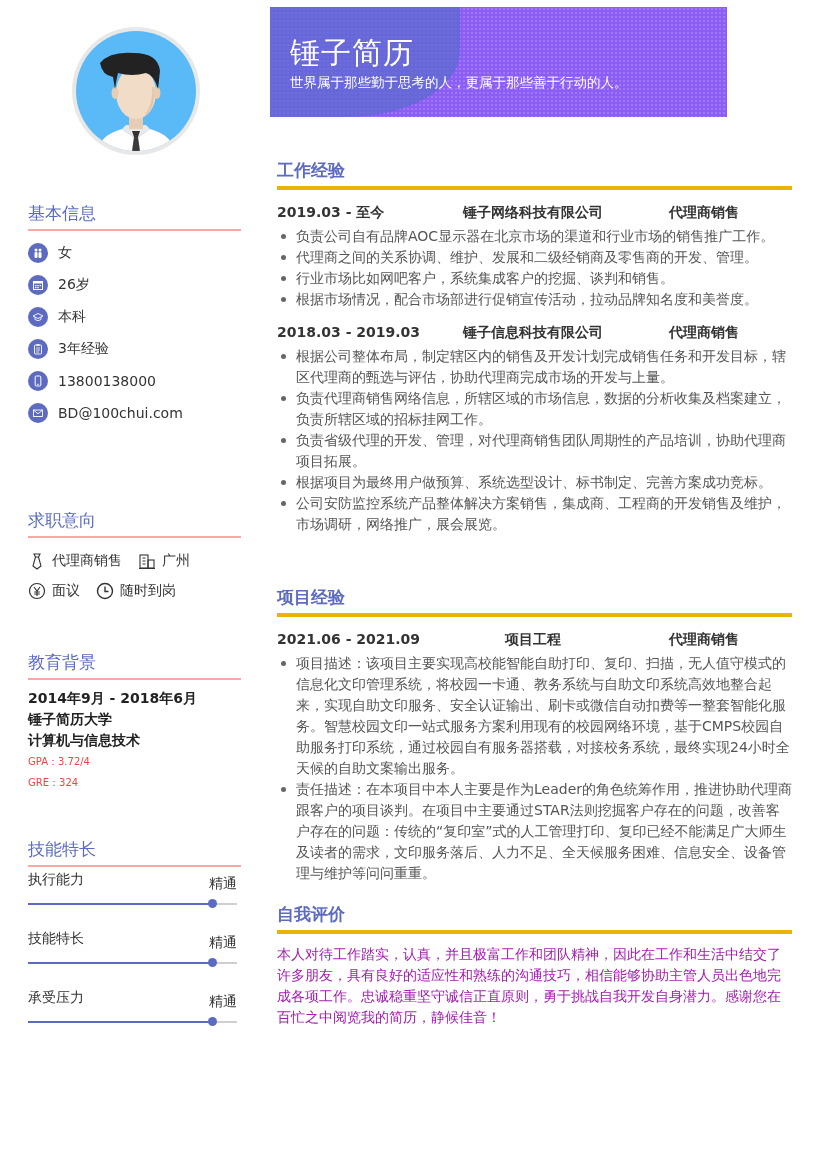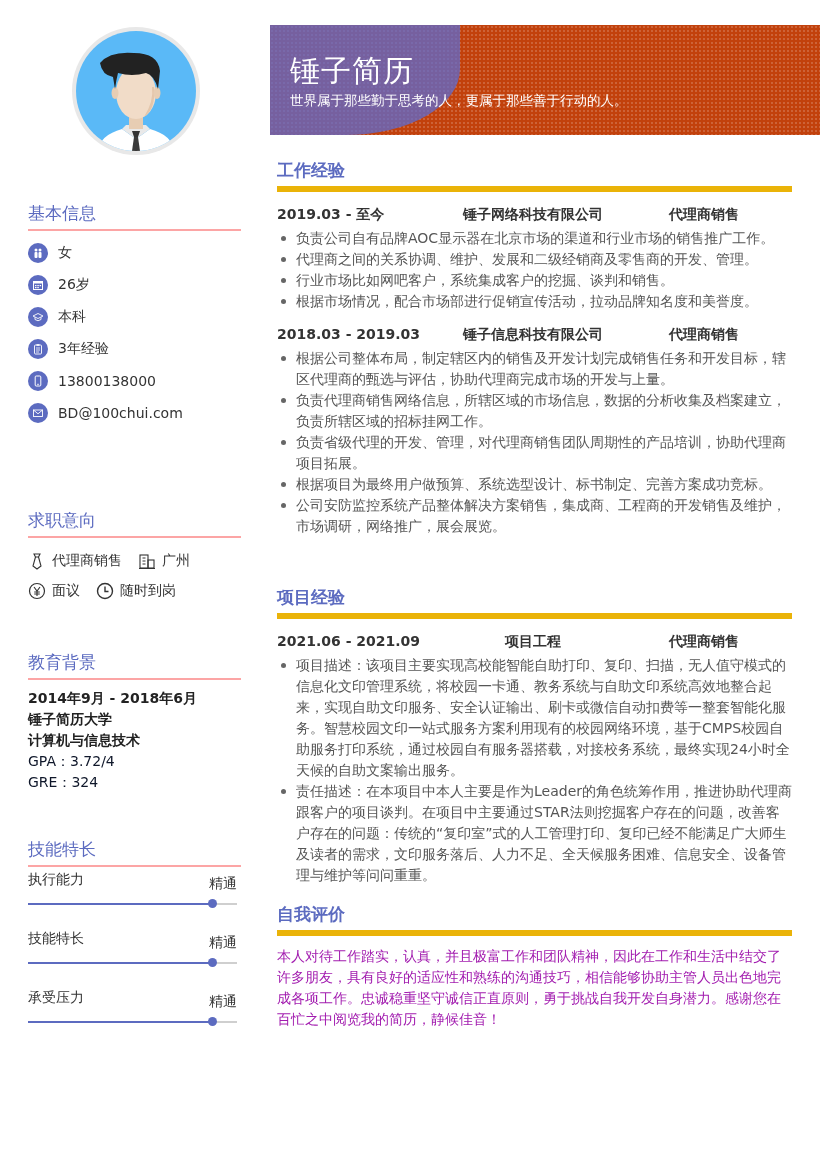--- a/index.html
+++ b/index.html
@@ -38,7 +38,7 @@
   .skill-knob { position: absolute; top: -4px; width: 9px; height: 9px; border-radius: 50%; background: #5c6bc0; margin-left: -4px; }
 
   
-  .banner { position: absolute; left: 270px; top: 25px; width: 550px; height: 110px; background: #c2410c; overflow: hidden; }
+  .banner { position: absolute; left: 270px; top: 7px; width: 457px; height: 110px; background: #8b5cf6; overflow: hidden; }
   .banner-dots { position: absolute; inset: 0;
      background-image: radial-gradient(rgba(255,255,255,0.18) 1px, transparent 1.3px);
      background-size: 4px 4px; }

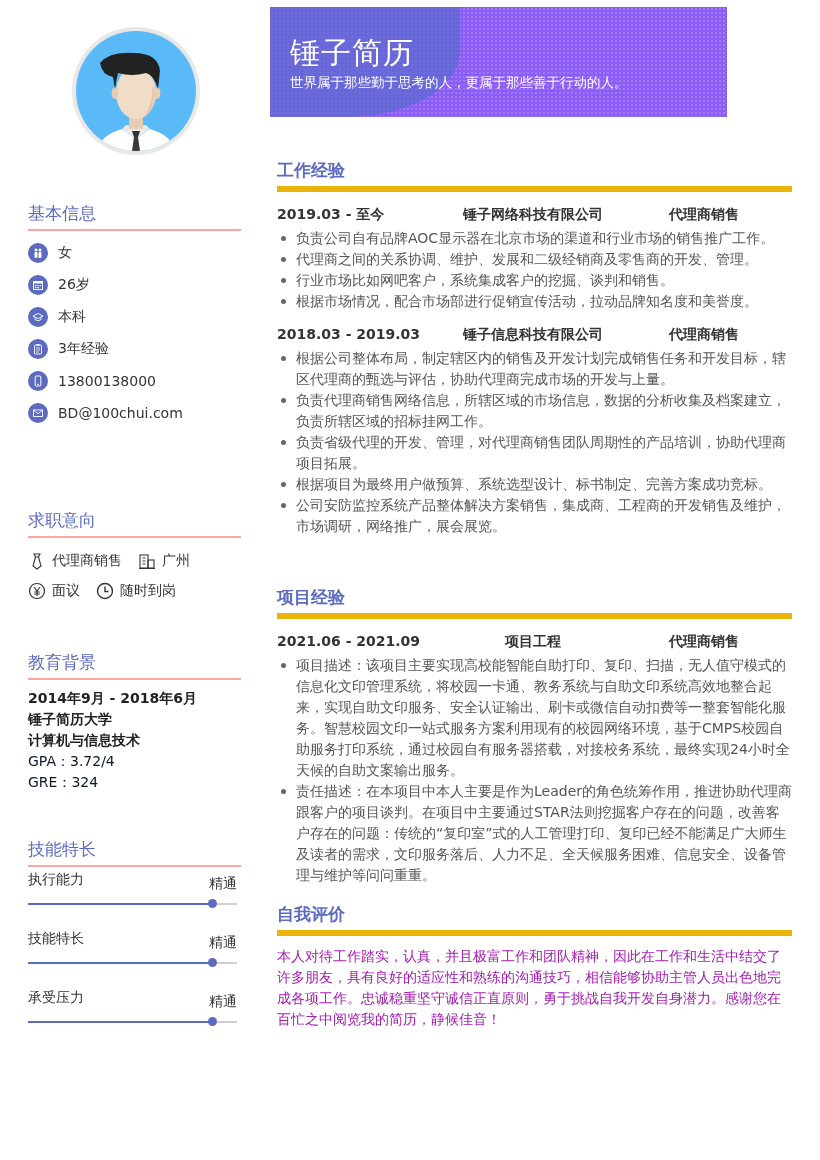--- a/index.html
+++ b/index.html
@@ -49,7 +49,7 @@
 
   .r-section { position: absolute; left: 277px; width: 515px; }
   .r-title { font-size: 17px; font-weight: bold; color: #5c6bc0; line-height: 24px; padding-bottom: 4px;
-             border-bottom: 6px solid #eab308; }
+             border-bottom: 4px solid #eab308; }
   .job-head { display: flex; font-size: 14px; font-weight: bold; color: #333; margin-top: 12px; line-height: 20px; }
   .job-date { width: 186px; }
   .job-comp { width: 206px; }

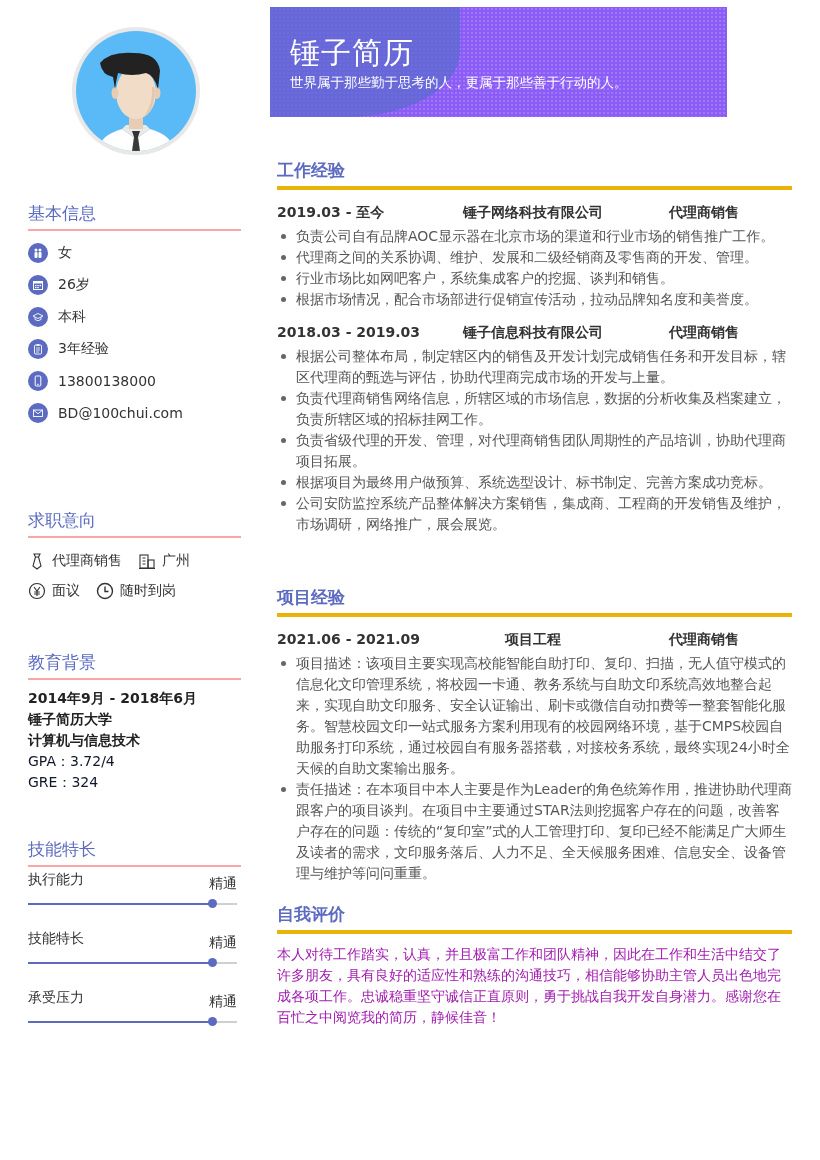--- a/index.html
+++ b/index.html
@@ -28,7 +28,7 @@
   .intent-item svg { width: 18px; height: 18px; margin-right: 6px; }
 
   .edu-bold { font-size: 14px; font-weight: bold; color: #222; line-height: 21px; }
-  .edu-grey { font-size: 14px; color: #0f172a; line-height: 21px; }
+  .edu-grey { font-size: 10px; color: #ef4444; line-height: 21px; }
 
   .skill { position: relative; height: 59px; }
   .skill-name { position: absolute; left: 0; top: 4px; font-size: 14px; color: #333; }

